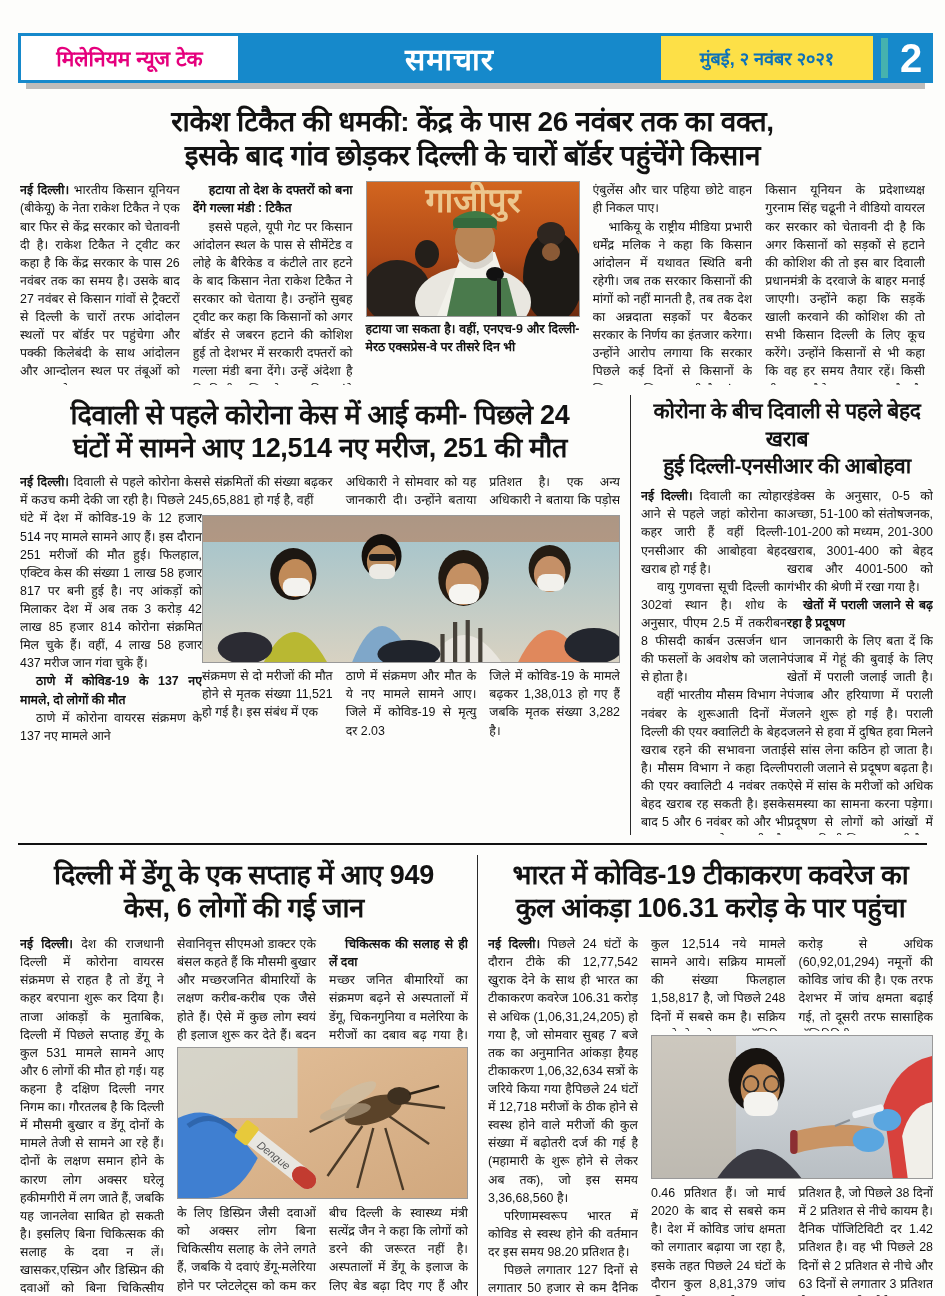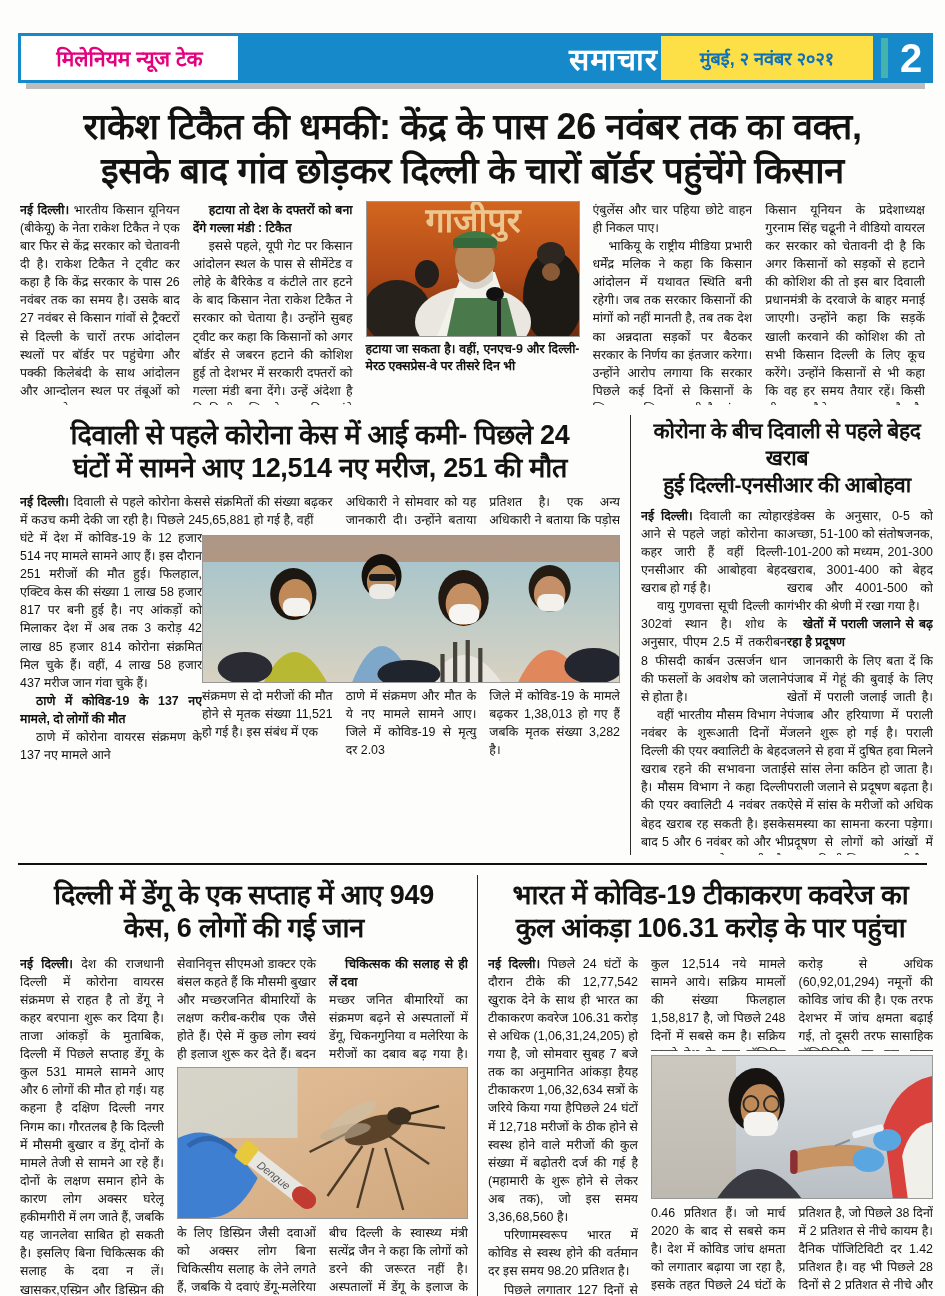--- a/index.html
+++ b/index.html
@@ -10,7 +10,7 @@
   .masthead { margin:0 12px 0 18px; height:50px; background:#1689cb; display:flex; align-items:stretch; }
   .brand-box { background:#fff; margin:3px; width:217px; display:flex; align-items:center; justify-content:center; }
   .brand { color:#e5007d; font-weight:bold; font-size:21px; white-space:nowrap; }
-  .section-band { flex:1; display:flex; align-items:center; justify-content:flex-end; }
+  .section-band { flex:1; display:flex; align-items:center; justify-content:center; }
   .section-title { color:#ffffff; font-weight:bold; font-size:30px; letter-spacing:1px; }
   .date-box { background:#fde047; margin:3px; width:212px; display:flex; align-items:center; justify-content:center; }
   .date-text { color:#0d72b9; font-weight:bold; font-size:18px; white-space:nowrap; }

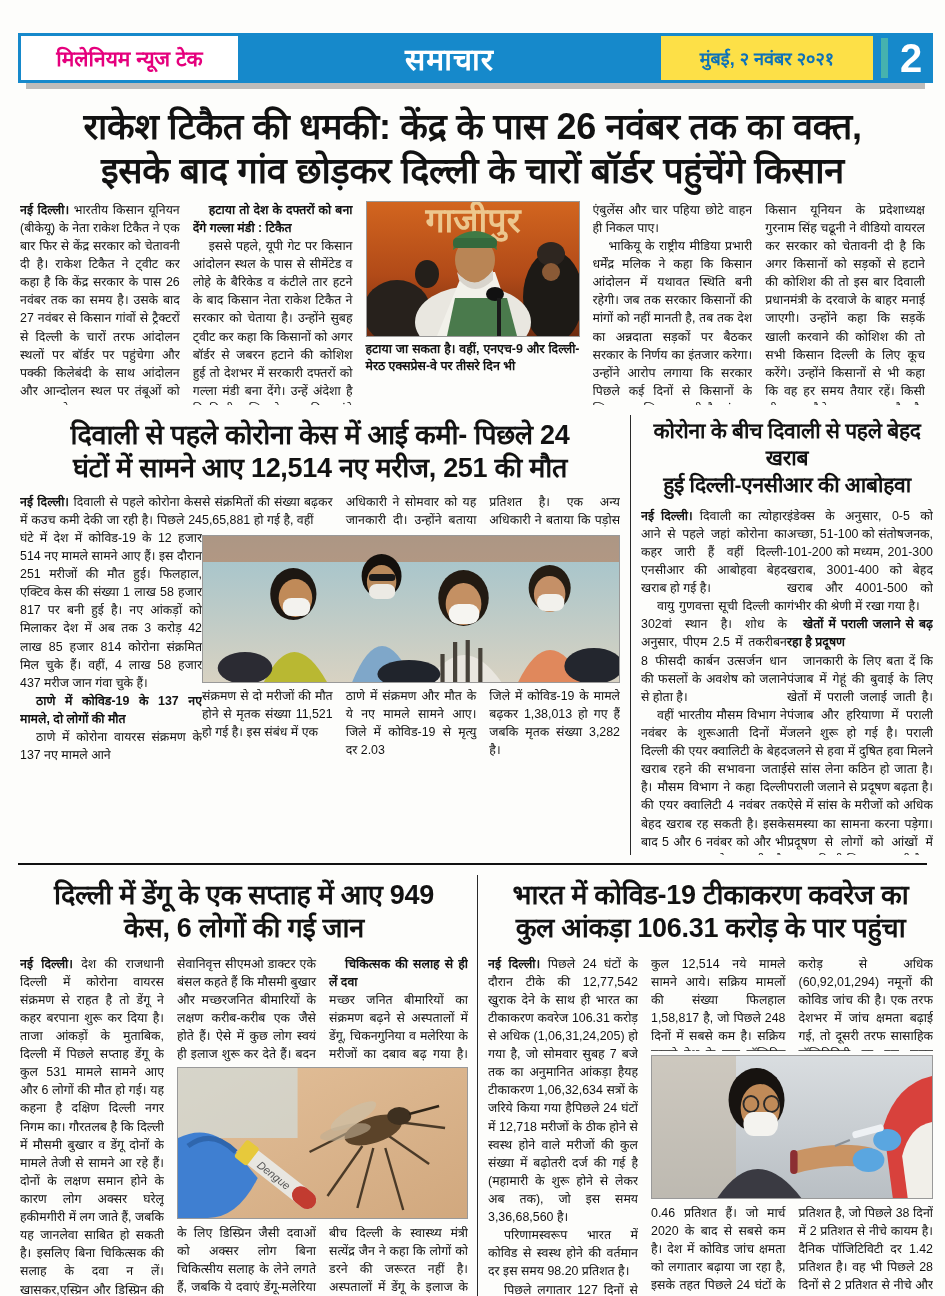--- a/index.html
+++ b/index.html
@@ -21,7 +21,7 @@
 
   
   .headline { font-weight:bold; text-align:center; line-height:1.22; letter-spacing:-0.3px; }
-  .lead-headline { font-size:36px; margin:16px 14px 8px; }
+  .lead-headline { font-size:28px; margin:16px 14px 8px; }
   .mid-headline { font-size:27px; margin:4px 4px 8px; }
   .air-headline { font-size:21px; margin:2px 2px 8px; line-height:1.3; }
   .bot-headline { font-size:27px; margin:4px 2px 10px; }

